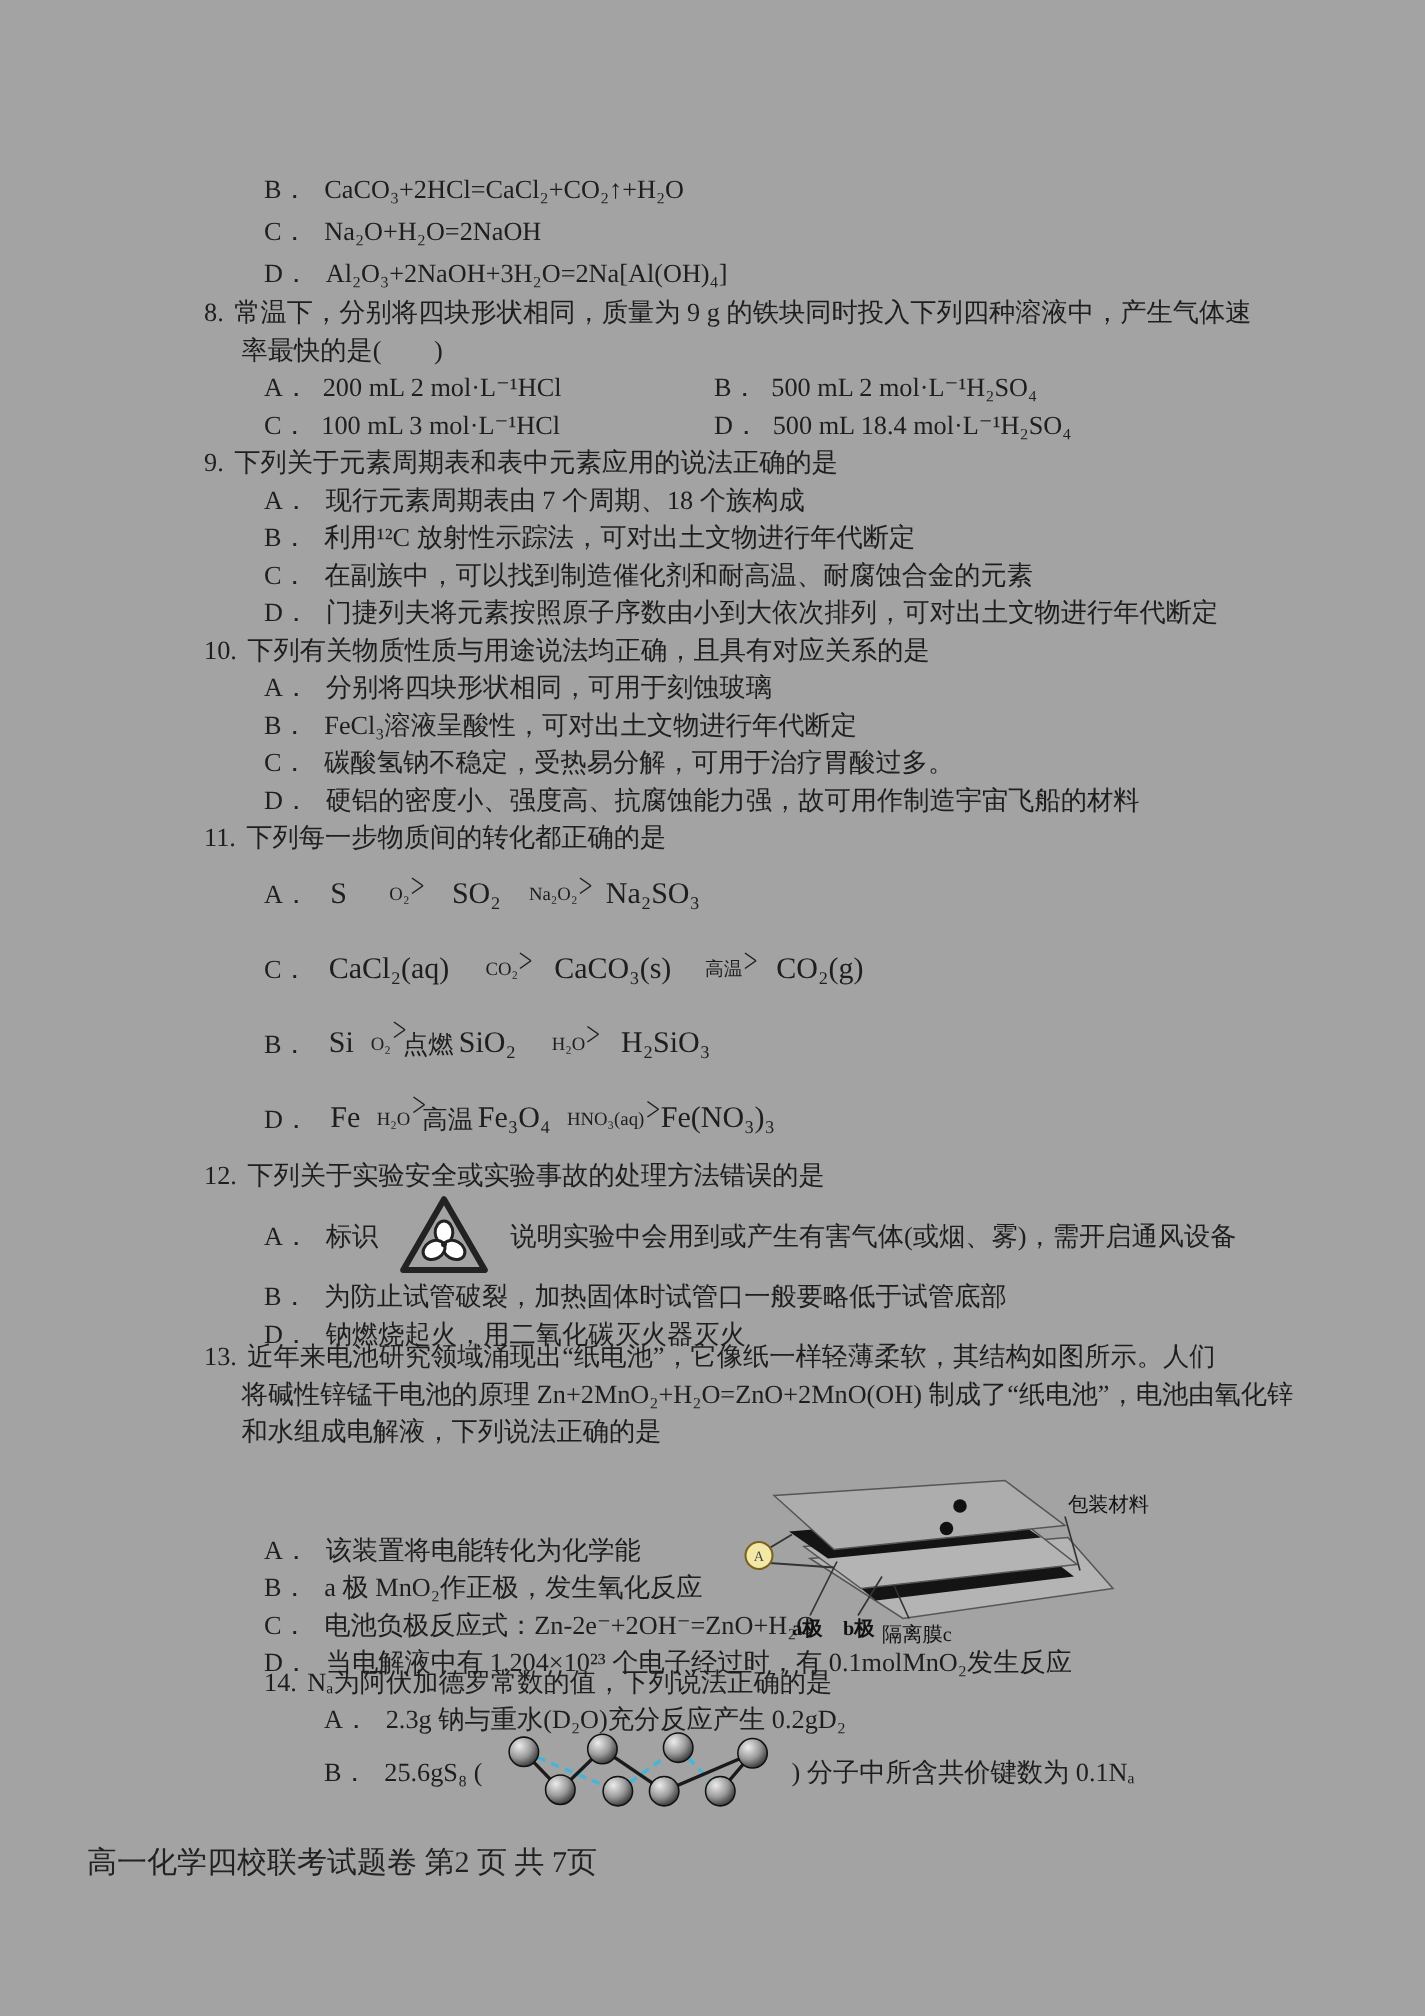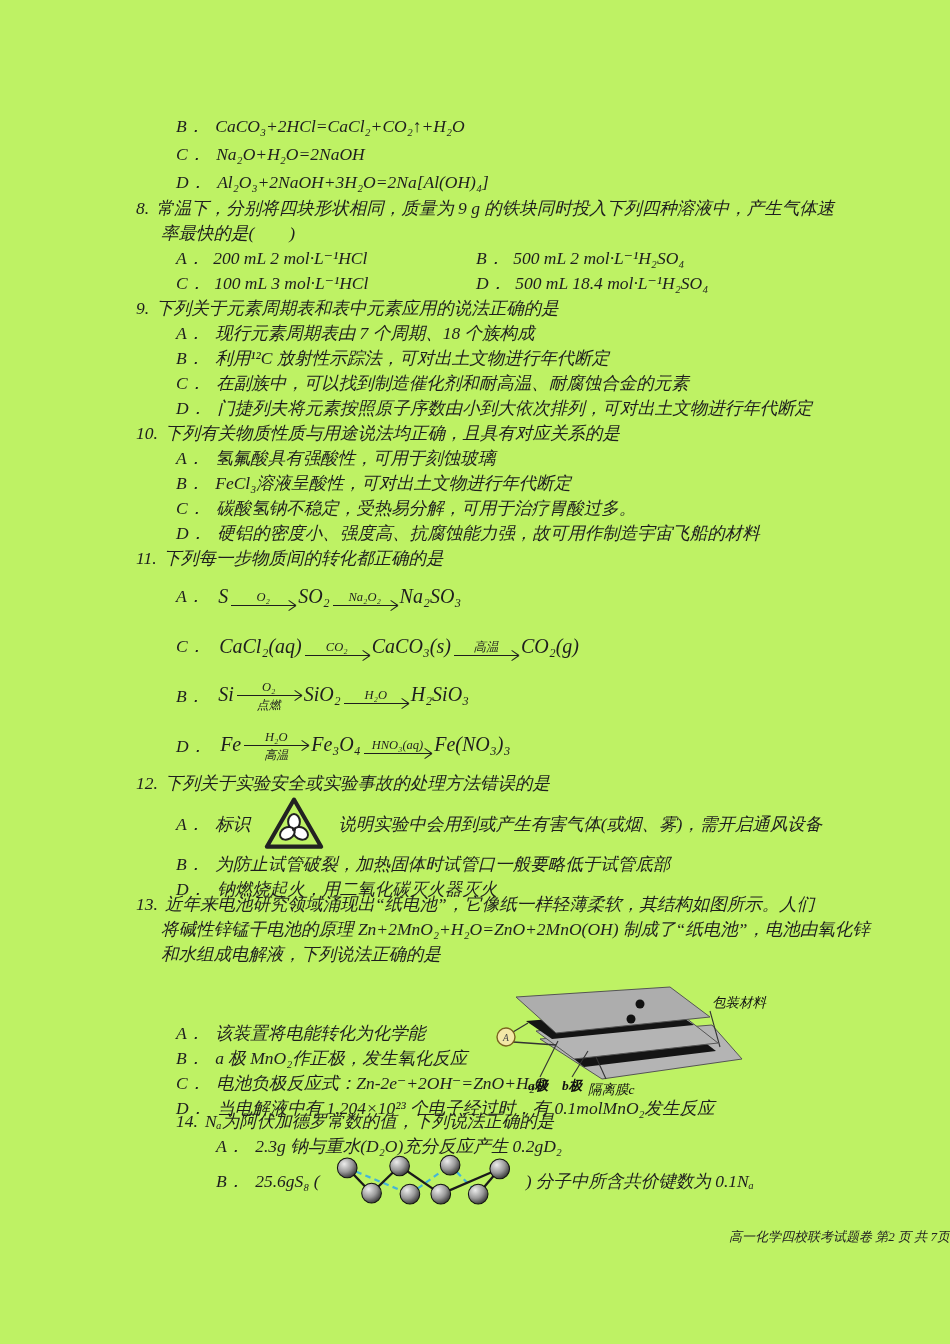--- a/index.html
+++ b/index.html
@@ -4,8 +4,8 @@
 <style>
   html,body{margin:0;padding:0;background:#ffffff;}
   .page{
-    position:relative;width:950px;height:1344px;overflow:hidden;background:#bef264;
-    font-family:"Liberation Serif","DejaVu Serif",serif;color:#1e1e1e;font-size:17.5px;font-style:italic;
+    position:relative;width:950px;height:1344px;overflow:hidden;background:#a3a3a3;
+    font-family:"Liberation Serif","DejaVu Serif",serif;color:#1e1e1e;font-size:17.5px;
   }
   .content{padding:112px 20px 0 136px;width:794px;box-sizing:content-box;}
   .line{line-height:25px;white-space:nowrap;}

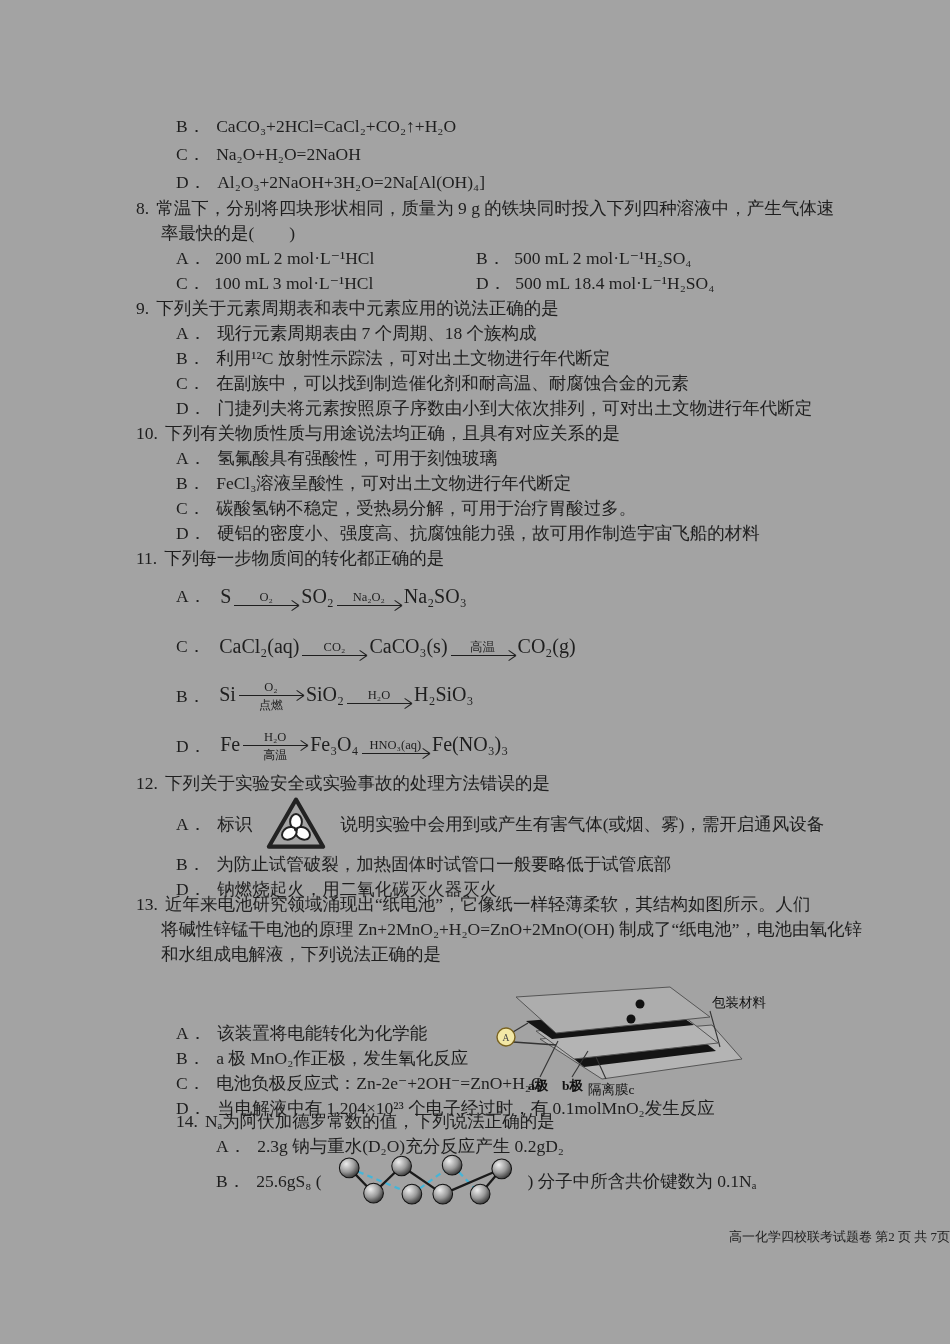--- a/index.html
+++ b/index.html
@@ -70,7 +70,7 @@
     <div class="line opt"><span class="lbl">D．</span><span>门捷列夫将元素按照原子序数由小到大依次排列，可对出土文物进行年代断定</span></div>
 
     <div class="line"><span class="qnum">10.</span><span>下列有关物质性质与用途说法均正确，且具有对应关系的是</span></div>
-    <div class="line opt"><span class="lbl">A．</span><span>氢氟酸具有强酸性，可用于刻蚀玻璃</span></div>
+    <div class="line opt"><span class="lbl">A．</span><span>分别将四块形状相同，可用于刻蚀玻璃</span></div>
     <div class="line opt"><span class="lbl">B．</span><span>FeCl₃溶液呈酸性，可对出土文物进行年代断定</span></div>
     <div class="line opt"><span class="lbl">C．</span><span>碳酸氢钠不稳定，受热易分解，可用于治疗胃酸过多。</span></div>
     <div class="line opt"><span class="lbl">D．</span><span>硬铝的密度小、强度高、抗腐蚀能力强，故可用作制造宇宙飞船的材料</span></div>

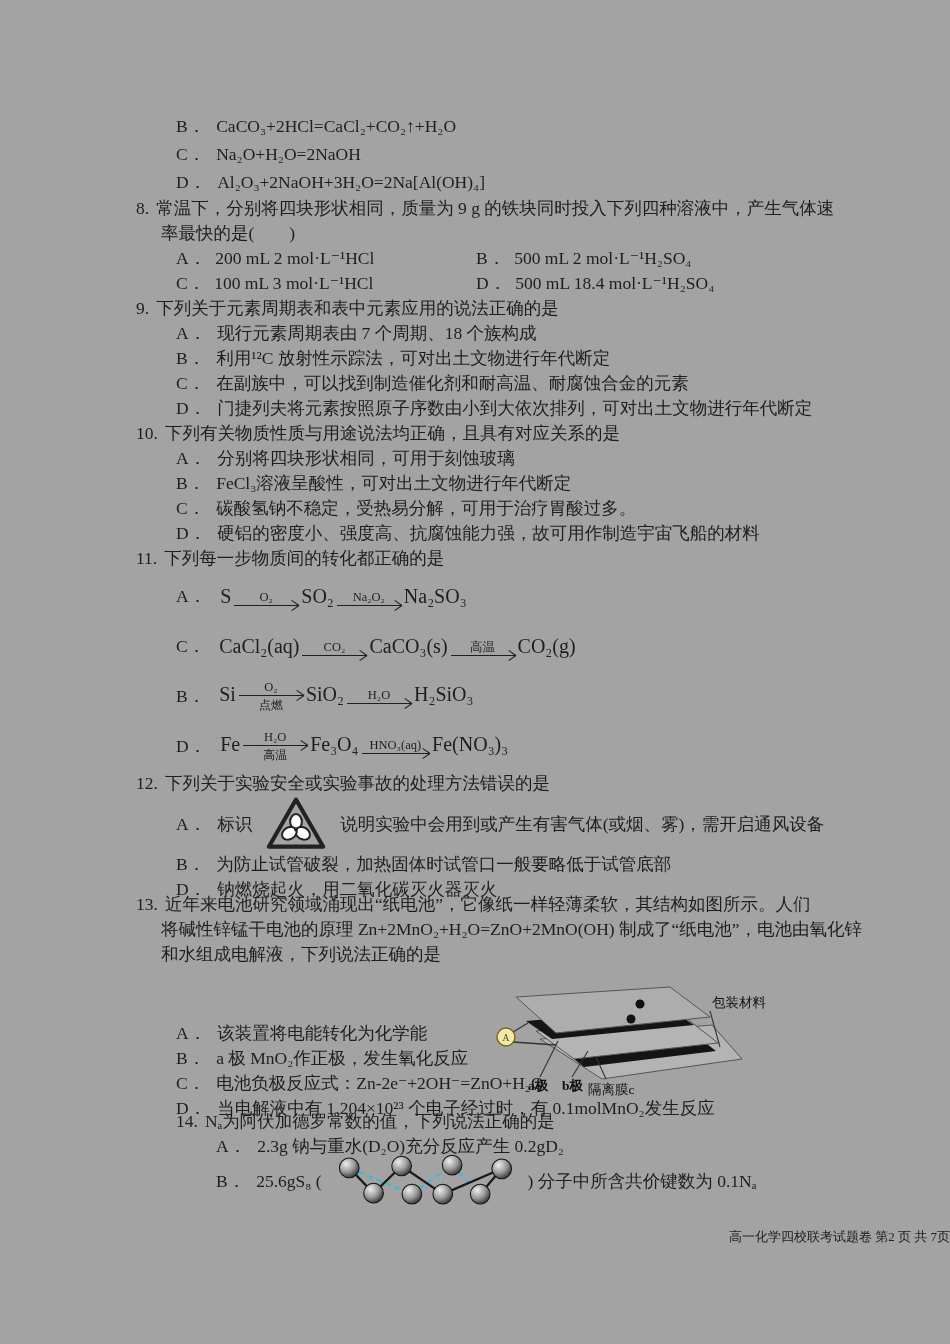--- a/index.html
+++ b/index.html
@@ -20,7 +20,7 @@
   
   .eqline{padding-left:40px;height:50px;display:flex;align-items:center;font-size:20px;white-space:nowrap;}
   .eqline .lbl{font-size:17.5px;margin-right:14px;}
-  .rxn{display:inline-flex;flex-direction:column;align-items:center;justify-content:center;
+  .rxn{display:inline-flex;flex-direction:row;align-items:center;justify-content:center;
        vertical-align:middle;margin:0 3px;min-width:64px;}
   .rxn .above{display:block;font-size:12.5px;line-height:1.2;padding:0 8px;white-space:nowrap;}
   .rxn .below{display:block;font-size:12px;line-height:1.2;padding-top:2px;white-space:nowrap;}

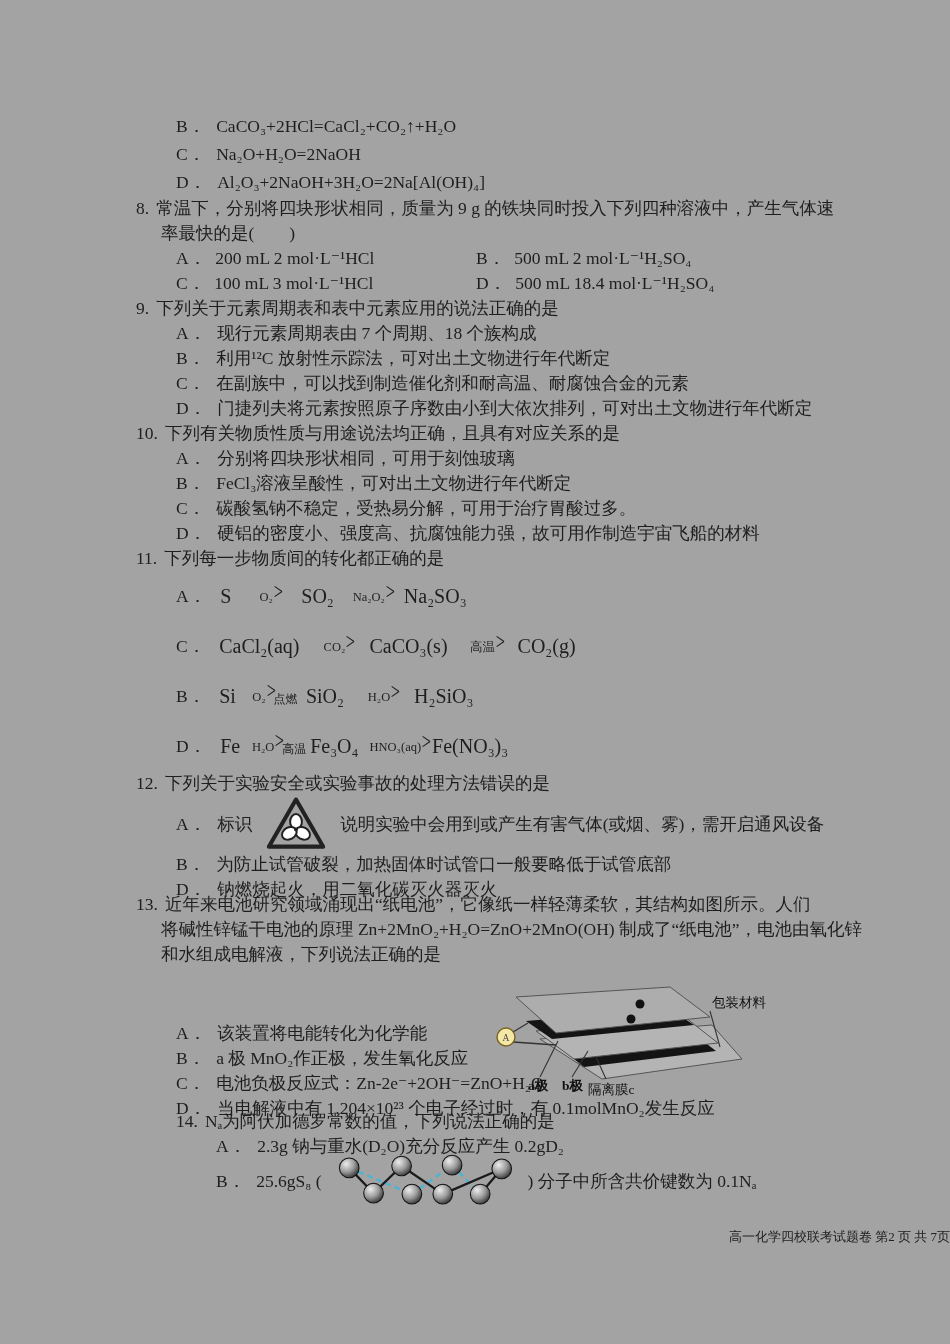--- a/index.html
+++ b/index.html
@@ -23,7 +23,7 @@
   .rxn{display:inline-flex;flex-direction:row;align-items:center;justify-content:center;
        vertical-align:middle;margin:0 3px;min-width:64px;}
   .rxn .above{display:block;font-size:12.5px;line-height:1.2;padding:0 8px;white-space:nowrap;}
-  .rxn .below{display:block;font-size:12px;line-height:1.2;padding-top:2px;white-space:nowrap;}
+  .rxn .below{display:block;font-size:17px;line-height:1.2;padding-top:2px;white-space:nowrap;}
   .rxn .shaft{position:relative;align-self:stretch;height:0;border-top:1.7px solid #1e1e1e;}
   .rxn .shaft::before,.rxn .shaft::after{
     content:'';position:absolute;right:-1px;top:-0.9px;width:9px;border-top:1.7px solid #1e1e1e;

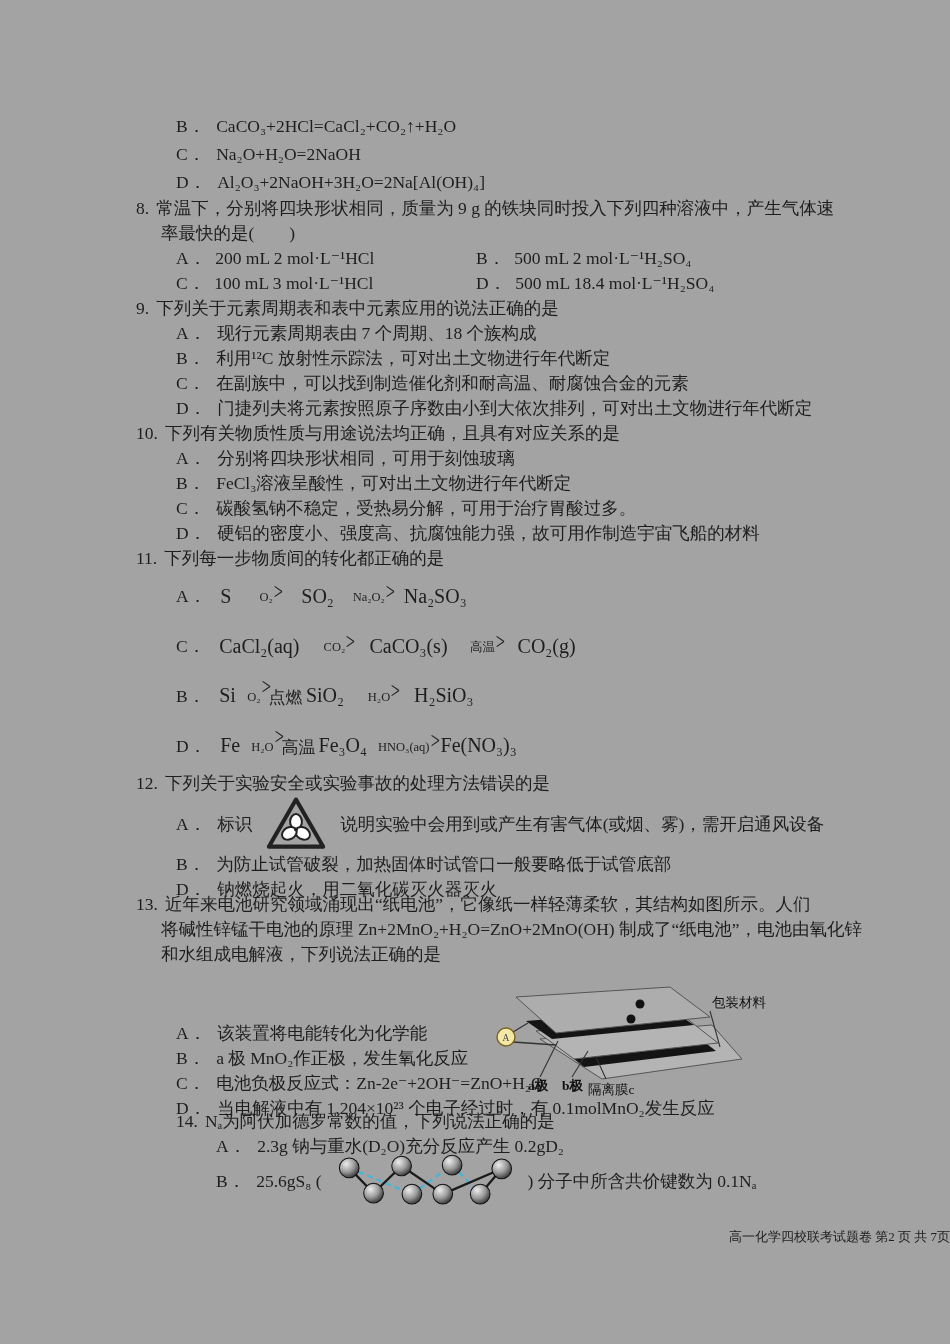--- a/index.html
+++ b/index.html
@@ -41,8 +41,8 @@
   .q14b{display:flex;align-items:center;height:56px;margin-top:-6px;white-space:nowrap;padding-left:40px;}
   .q14b .s8{margin:0 5px;flex:0 0 auto;}
   .battery-fig{position:absolute;left:490px;top:985px;}
-  .footer{position:absolute;top:1228px;left:0;width:950px;text-align:right;
-          padding-left:58px;box-sizing:border-box;font-size:13px;color:#222;}
+  .footer{position:absolute;top:1228px;left:0;width:950px;text-align:left;
+          padding-left:58px;box-sizing:border-box;font-size:20px;color:#222;}
 </style>
 </head>
 <body>

